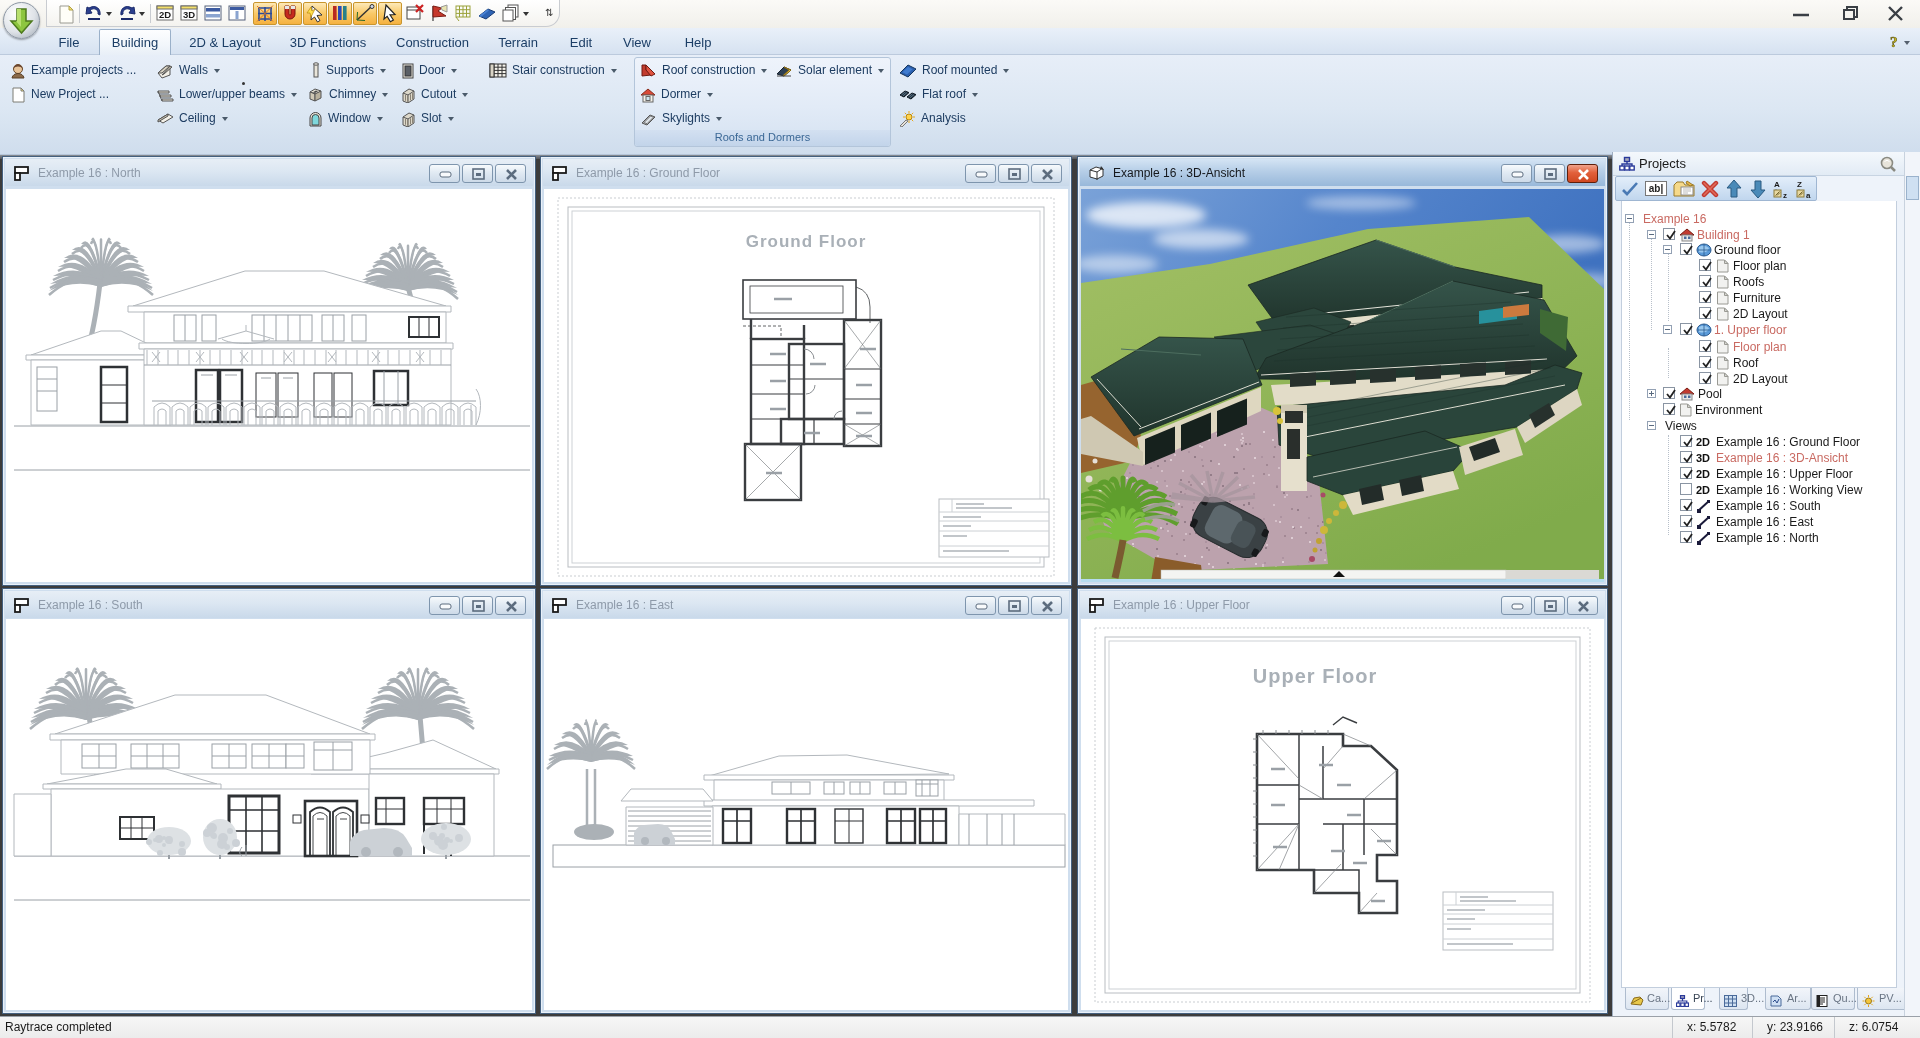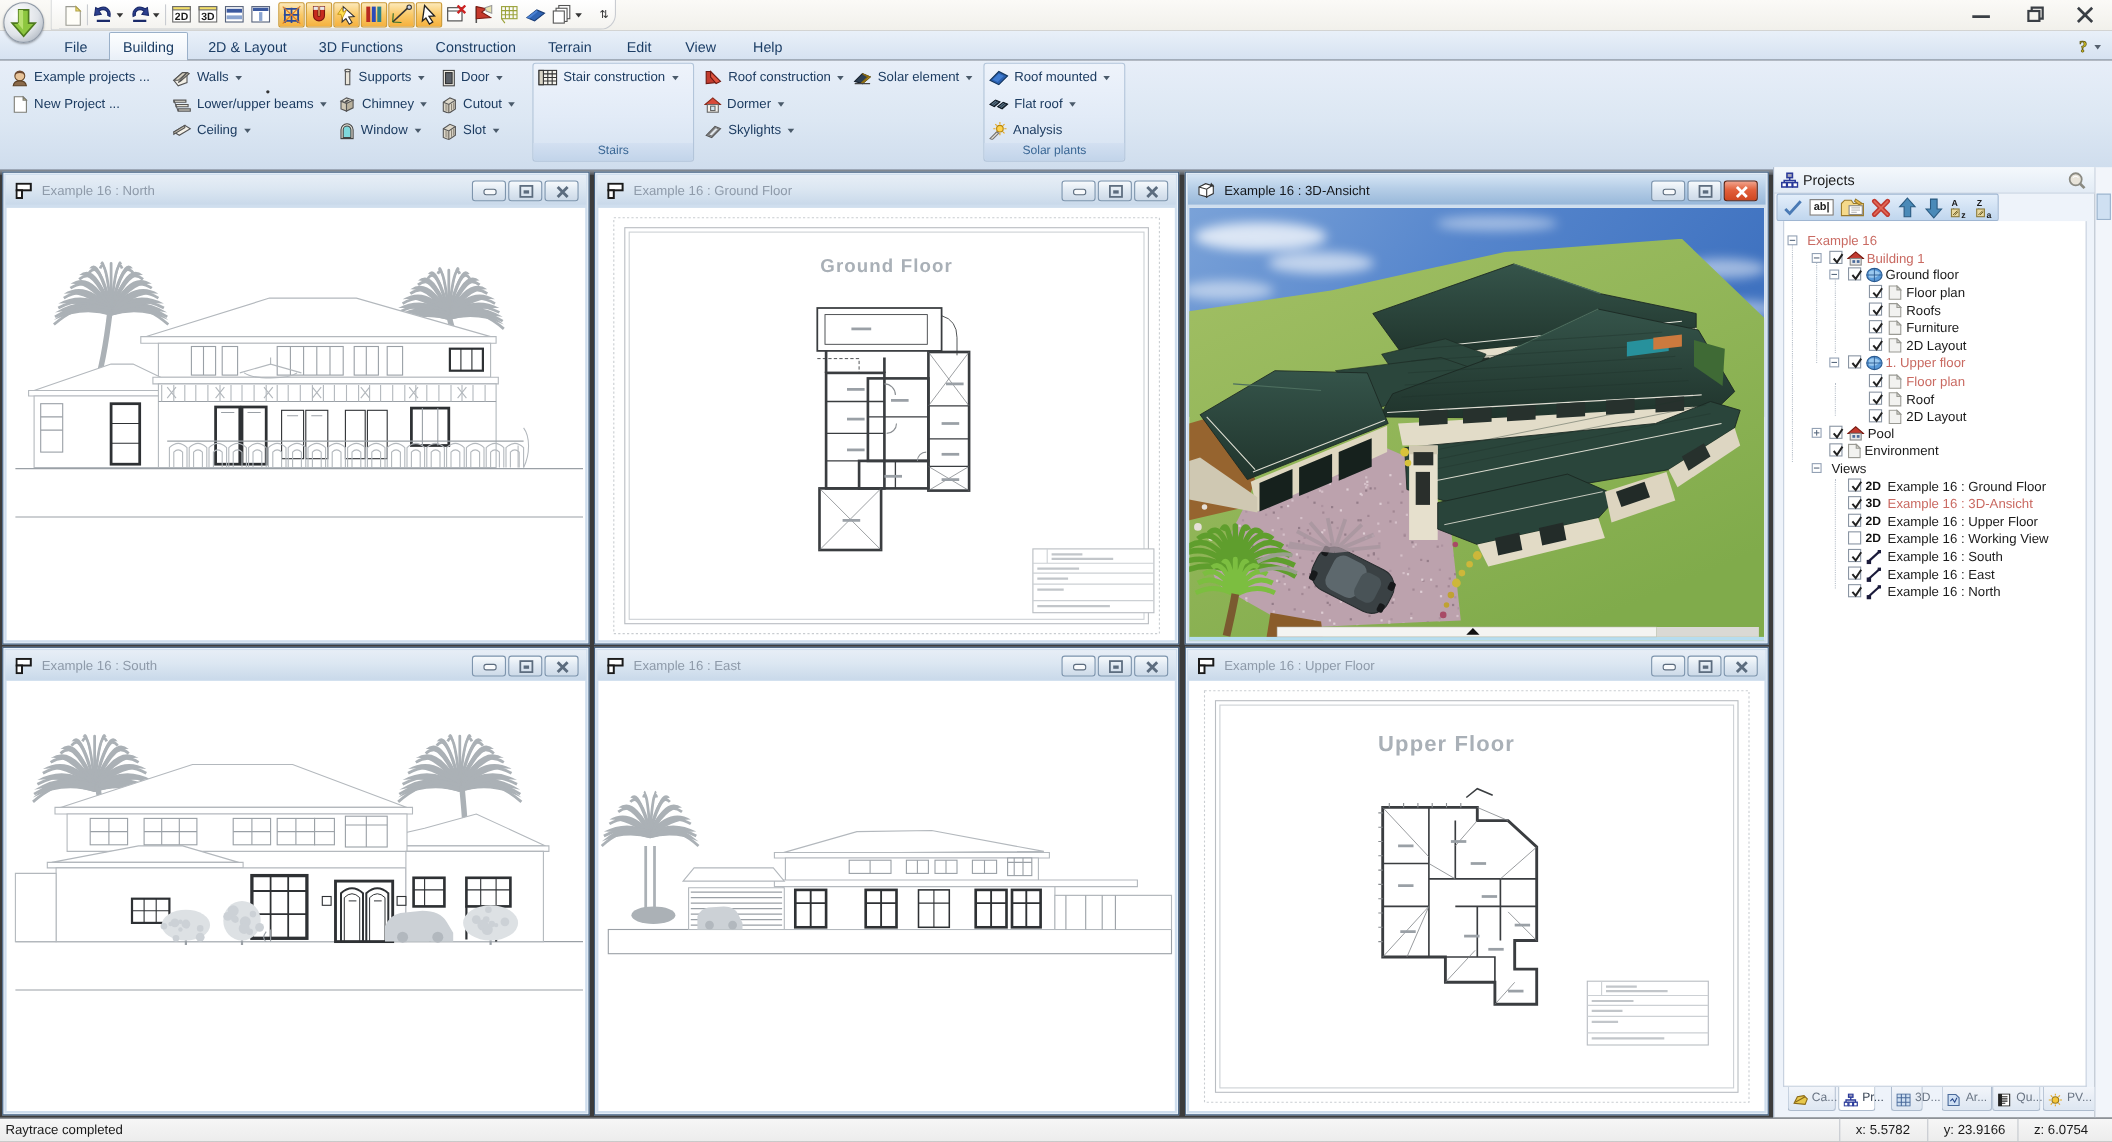--- a/index.html
+++ b/index.html
@@ -174,9 +174,6 @@
     </svg>
   </div>
 <div id="ribbon" class="abs">
-    <div class="rgroup" style="left:484px;width:147px;">
-      <div class="rlabel">Stairs</div>
-    </div>
     <div class="rgroup" style="left:894px;width:129px;">
       <div class="rlabel">Solar plants</div>
     </div>

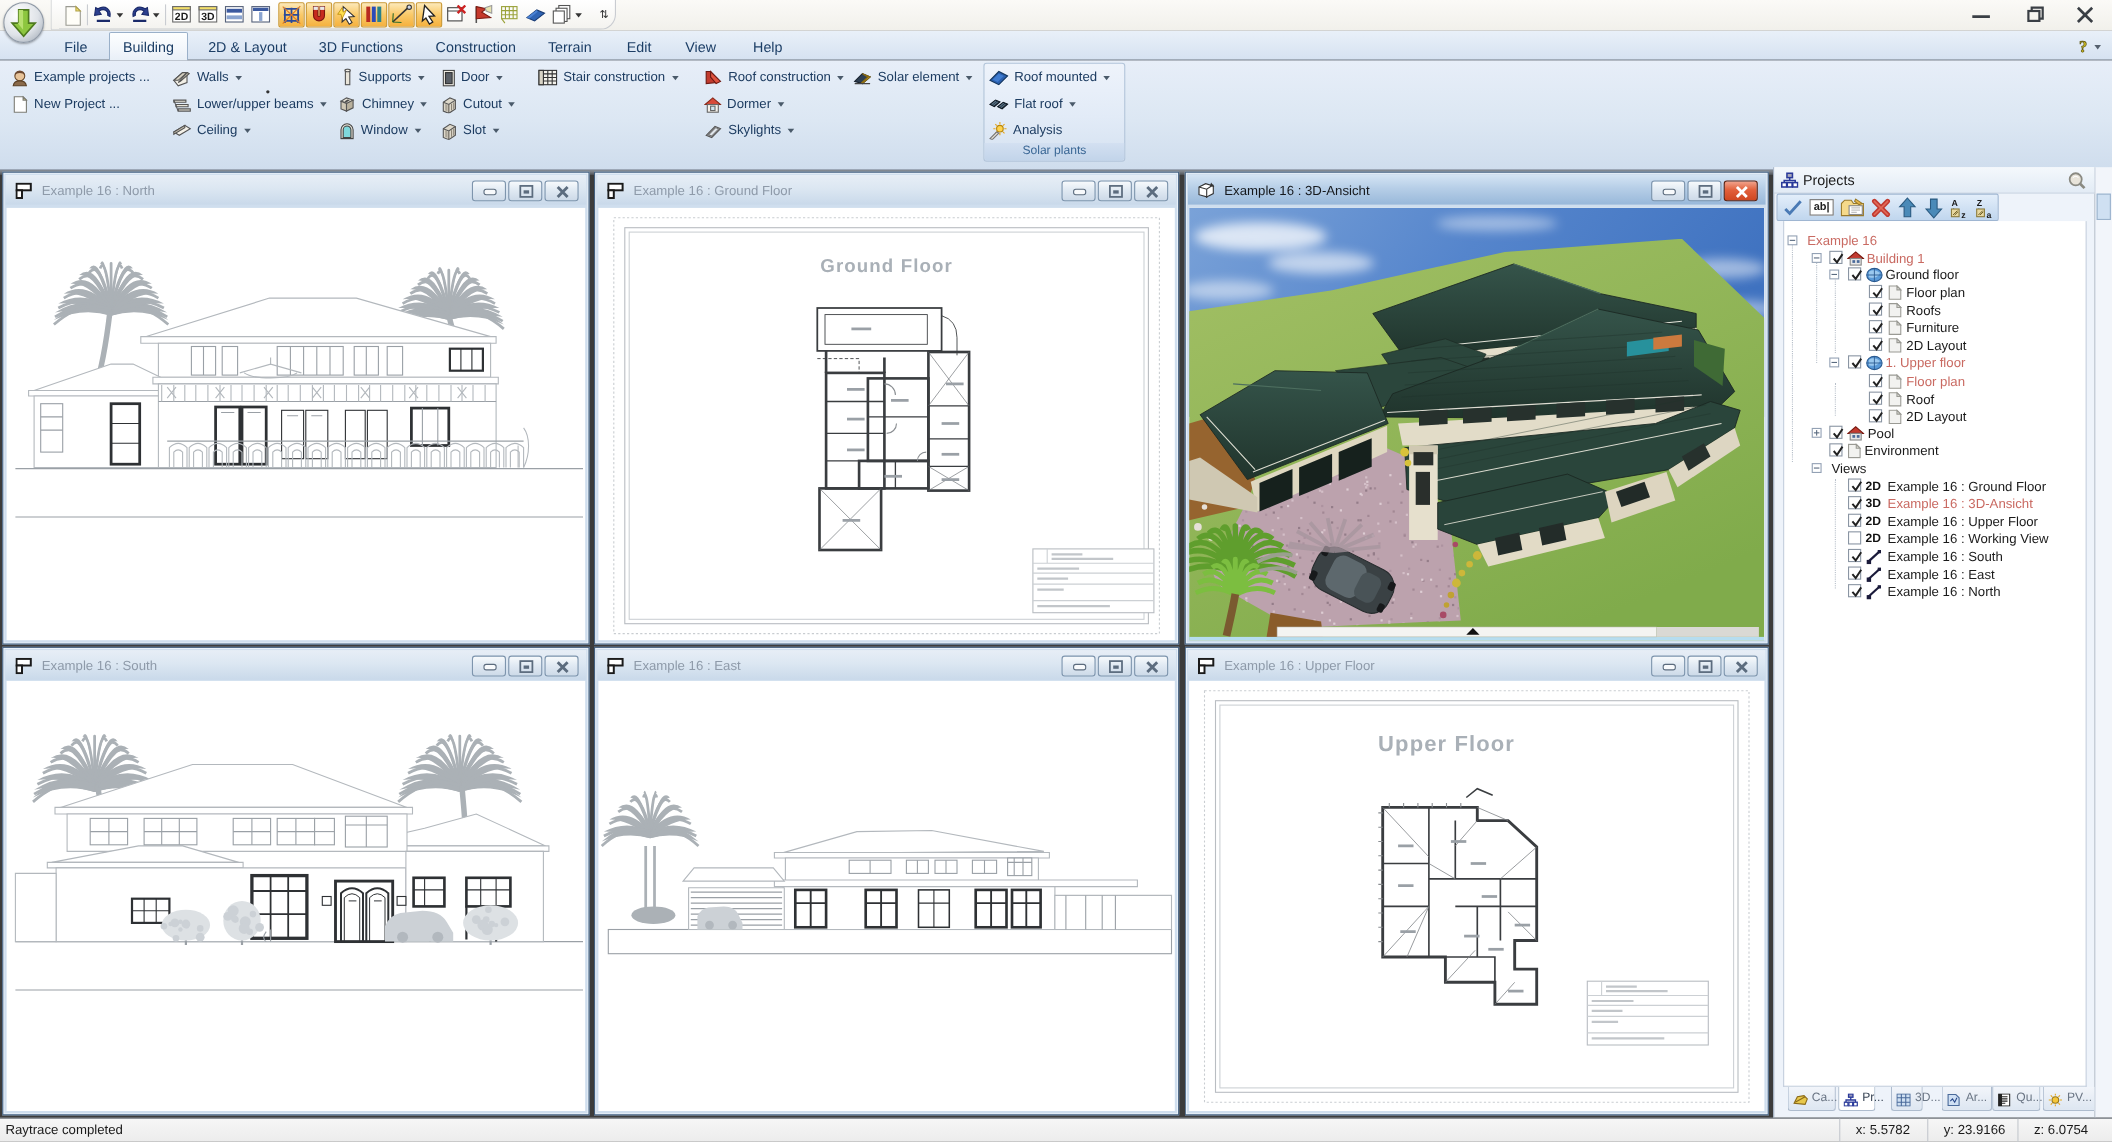--- a/index.html
+++ b/index.html
@@ -174,6 +174,9 @@
     </svg>
   </div>
 <div id="ribbon" class="abs">
+    <div class="rgroup" style="left:634px;width:257px;">
+      <div class="rlabel">Roofs and Dormers</div>
+    </div>
     <div class="rgroup" style="left:894px;width:129px;">
       <div class="rlabel">Solar plants</div>
     </div>

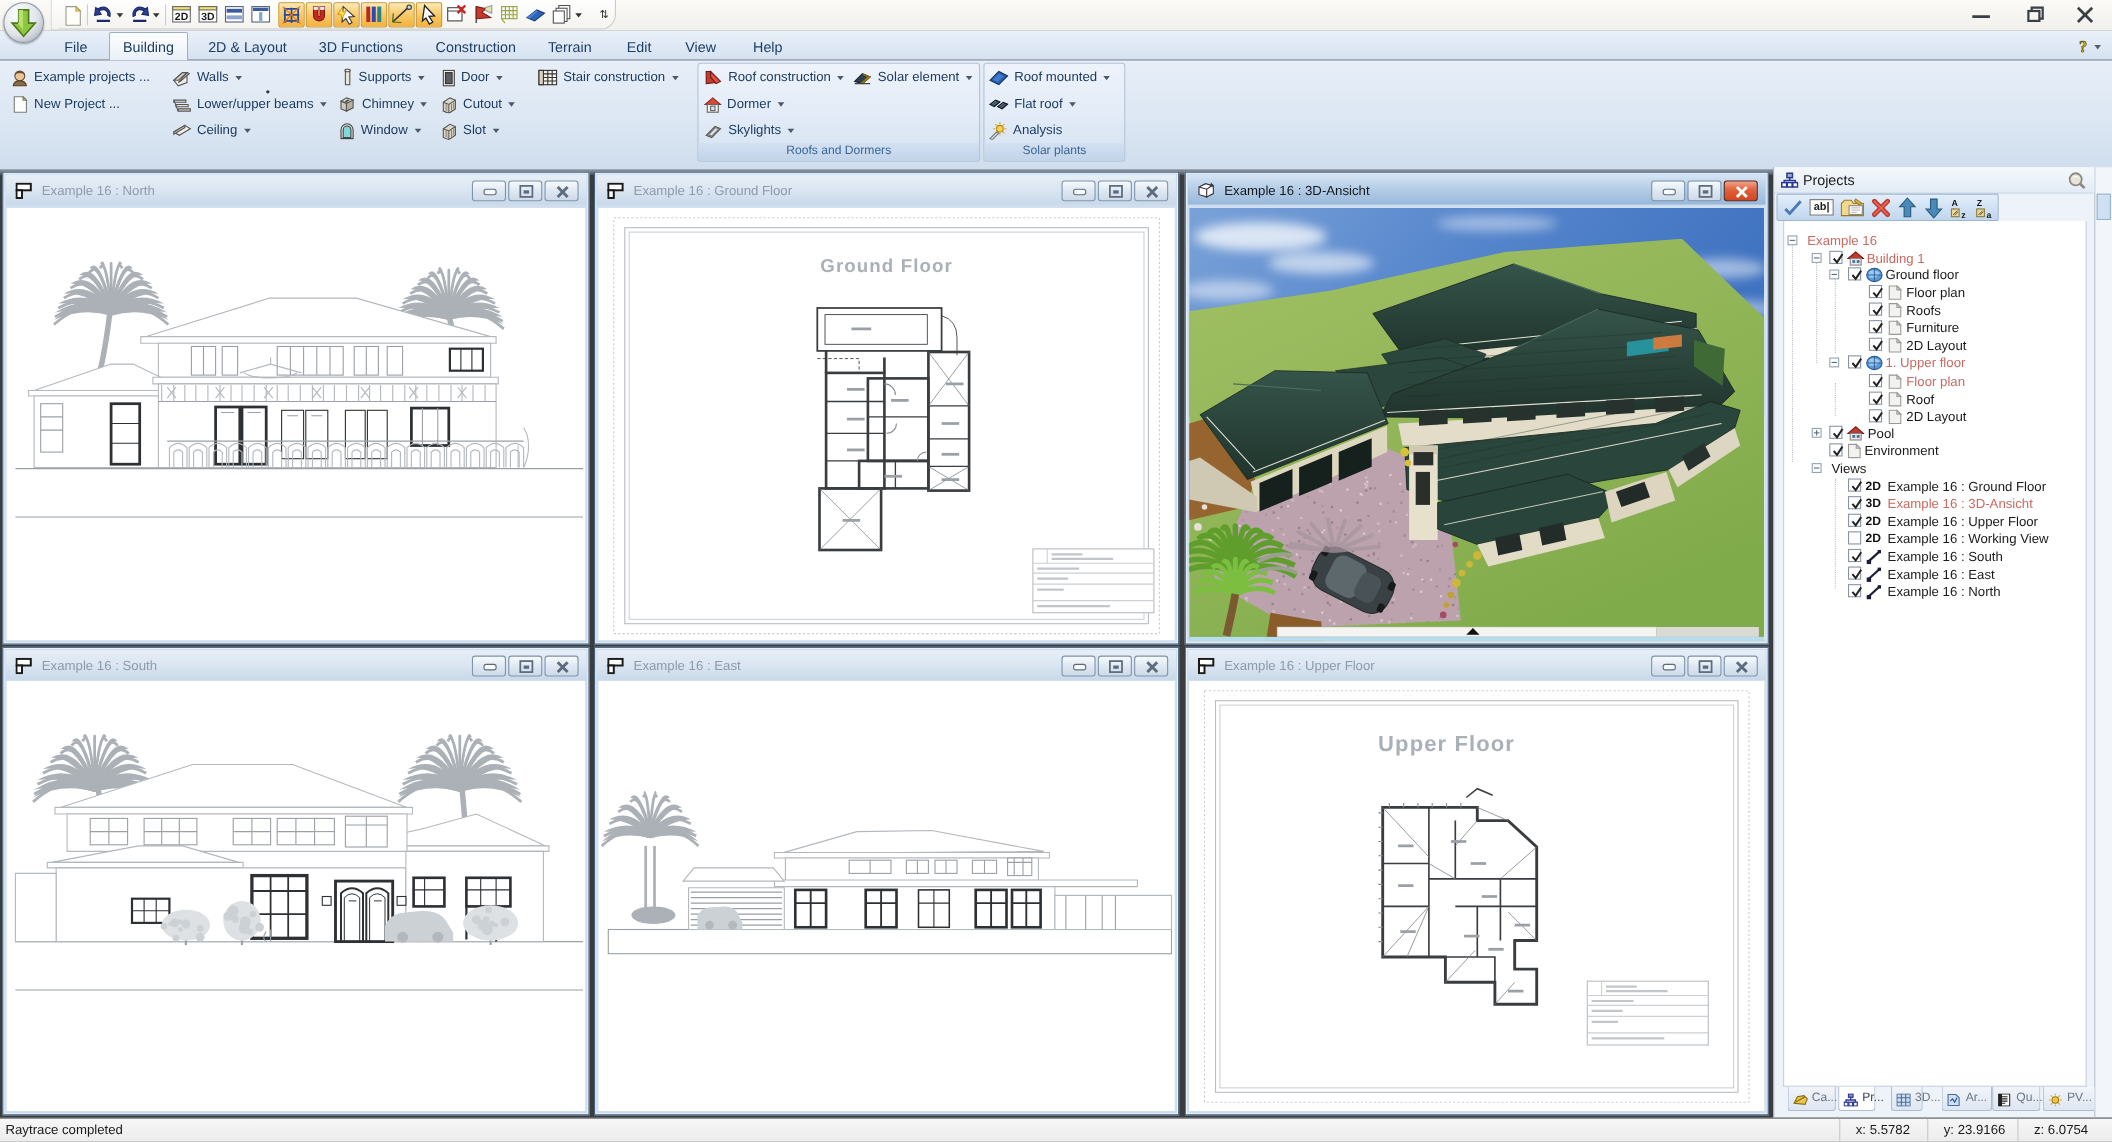--- a/index.html
+++ b/index.html
@@ -176,9 +176,6 @@
 <div id="ribbon" class="abs">
     <div class="rgroup" style="left:634px;width:257px;">
       <div class="rlabel">Roofs and Dormers</div>
-    </div>
-    <div class="rgroup" style="left:894px;width:129px;">
-      <div class="rlabel">Solar plants</div>
     </div>
     <div class="ritem" style="left:10px;top:4px;"><svg class="ic" width="16" height="16" viewBox="0 0 16 16">
         <circle cx="8" cy="6" r="4.5" fill="#e8c49a" stroke="#6b4a2a"></circle>

